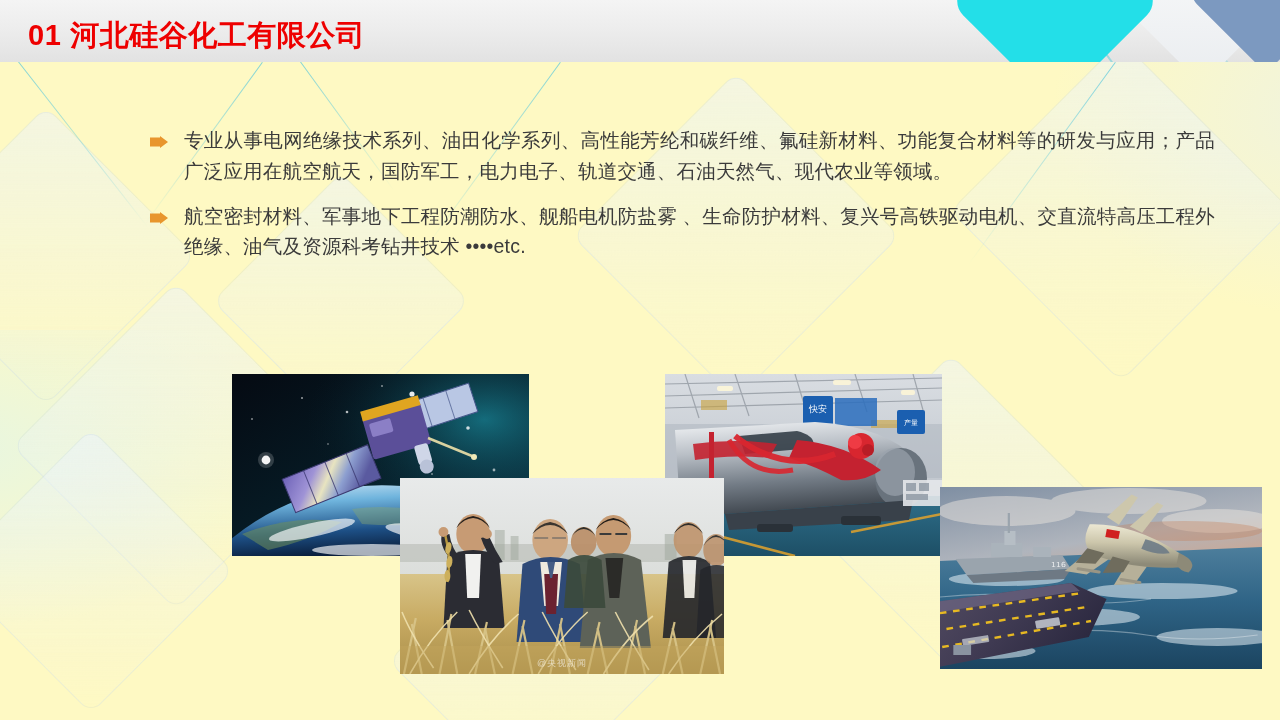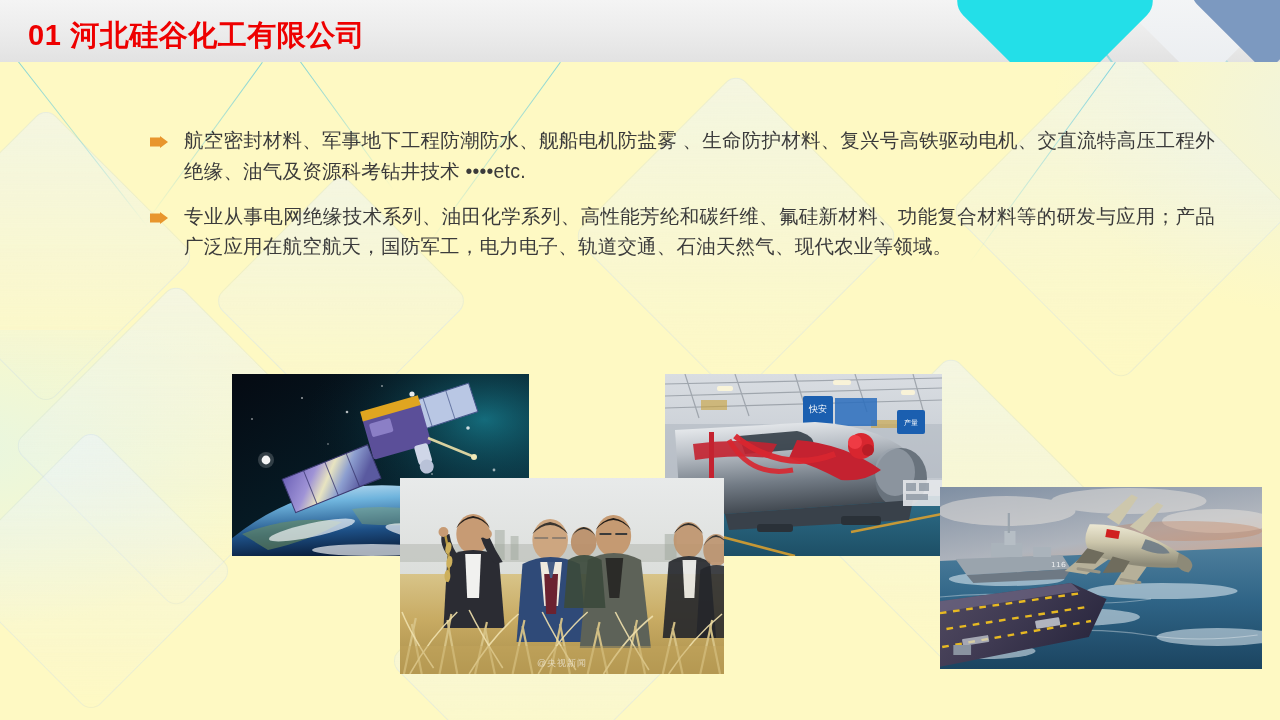--- a/index.html
+++ b/index.html
@@ -226,7 +226,7 @@
           <path d="M0 1.5 L10 1.5 L10 0 L18 6 L10 12 L10 10.5 L0 10.5 Z" fill="#e8962d"></path>
         </svg>
       </span>
-      <span class="bullet-text">航空密封材料、军事地下工程防潮防水、舰船电机防盐雾 、生命防护材料、复兴号高铁驱动电机、交直流特高压工程外绝缘、油气及资源科考钻井技术 ••••etc.</span>
+      <span class="bullet-text">专业从事电网绝缘技术系列、油田化学系列、高性能芳纶和碳纤维、氟硅新材料、功能复合材料等的研发与应用；产品广泛应用在航空航天，国防军工，电力电子、轨道交通、石油天然气、现代农业等领域。</span>
     </div>
 
     <div class="bullet">
@@ -235,7 +235,7 @@
           <path d="M0 1.5 L10 1.5 L10 0 L18 6 L10 12 L10 10.5 L0 10.5 Z" fill="#e8962d"></path>
         </svg>
       </span>
-      <span class="bullet-text">专业从事电网绝缘技术系列、油田化学系列、高性能芳纶和碳纤维、氟硅新材料、功能复合材料等的研发与应用；产品广泛应用在航空航天，国防军工，电力电子、轨道交通、石油天然气、现代农业等领域。</span>
+      <span class="bullet-text">航空密封材料、军事地下工程防潮防水、舰船电机防盐雾 、生命防护材料、复兴号高铁驱动电机、交直流特高压工程外绝缘、油气及资源科考钻井技术 ••••etc.</span>
     </div>
 
 

